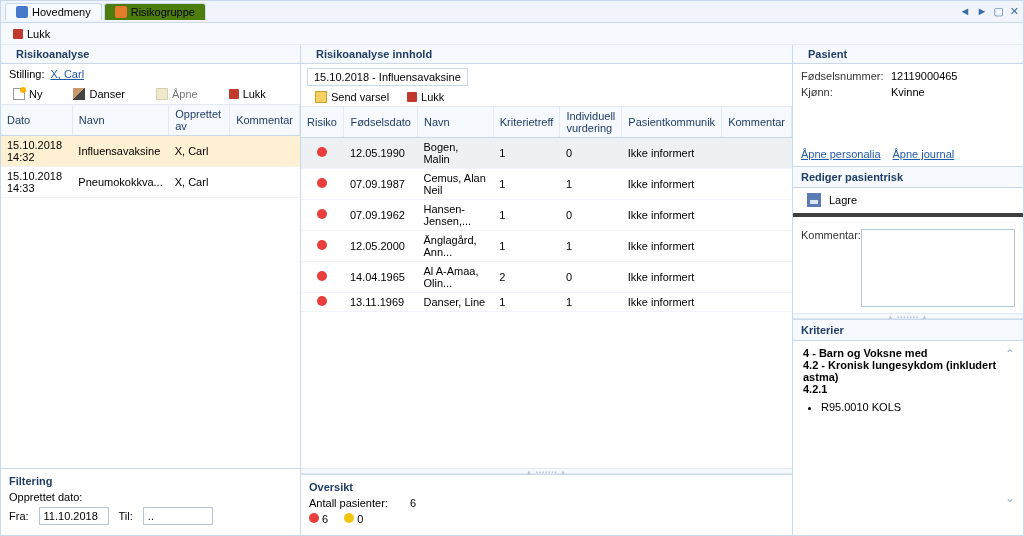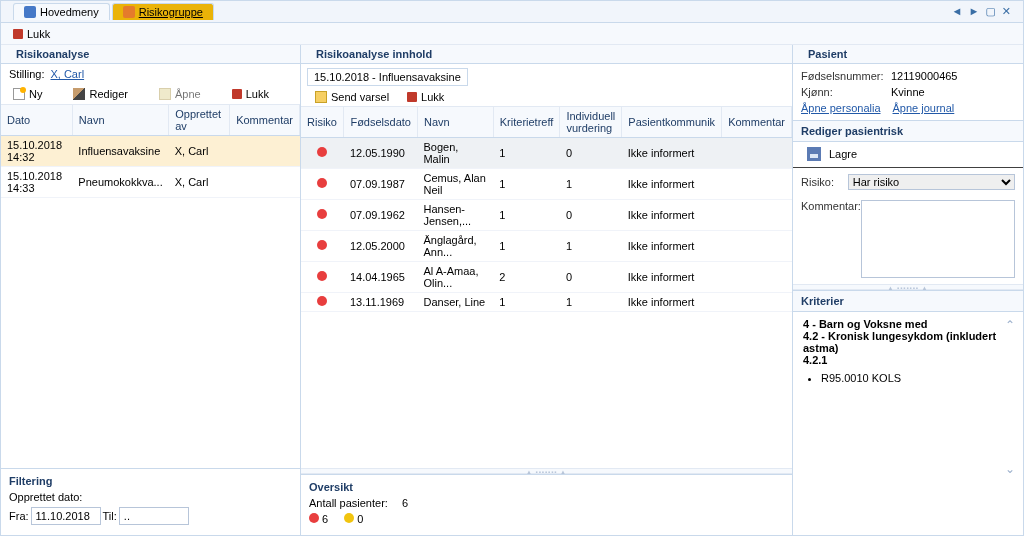--- a/index.html
+++ b/index.html
@@ -6,7 +6,7 @@
   body { margin: 0; background: #fff; color: #000; }
   .app { width: 1024px; height: 536px; display: flex; flex-direction: column; border: 1px solid #c9d9eb; }
   
-  .topbar { display: flex; align-items: center; justify-content: space-between; background: #f1f5fb; border-bottom: 1px solid #c9d9eb; height: 22px; padding: 0 12px; }
+  .topbar { display: flex; align-items: center; justify-content: space-between; background: #f1f5fb; border-bottom: 1px solid #c9d9eb; height: 22px; padding: 0 4px; }
   .tabs { display: flex; }
   .tab { display: flex; align-items: center; gap: 4px; padding: 2px 10px; border: 1px solid #c9d9eb; border-bottom: none; background: #f6f9fd; border-radius: 3px 3px 0 0; margin-right: 2px; }
   .tab.active { background: #eab308; font-weight: 500; text-decoration: underline; }

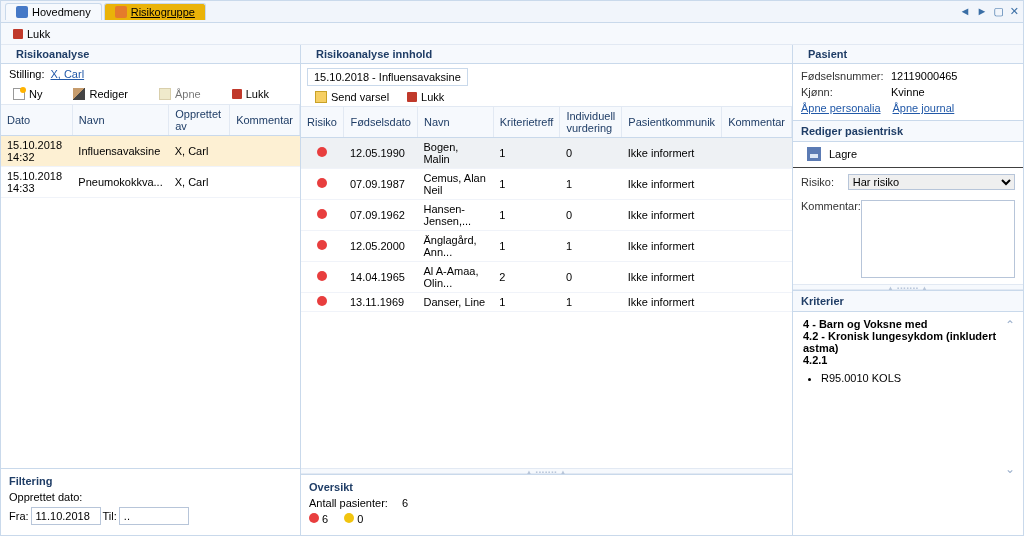--- a/index.html
+++ b/index.html
@@ -9,7 +9,7 @@
   .topbar { display: flex; align-items: center; justify-content: space-between; background: #f1f5fb; border-bottom: 1px solid #c9d9eb; height: 22px; padding: 0 4px; }
   .tabs { display: flex; }
   .tab { display: flex; align-items: center; gap: 4px; padding: 2px 10px; border: 1px solid #c9d9eb; border-bottom: none; background: #f6f9fd; border-radius: 3px 3px 0 0; margin-right: 2px; }
-  .tab.active { background: #eab308; font-weight: 500; text-decoration: underline; }
+  .tab.active { background: #4d7c0f; font-weight: 500; }
   .tab-icon { width: 12px; height: 12px; display:inline-block; }
   .wincontrols { display:flex; gap:6px; color:#3a6ea5; }
   .wincontrols span { cursor:pointer; }

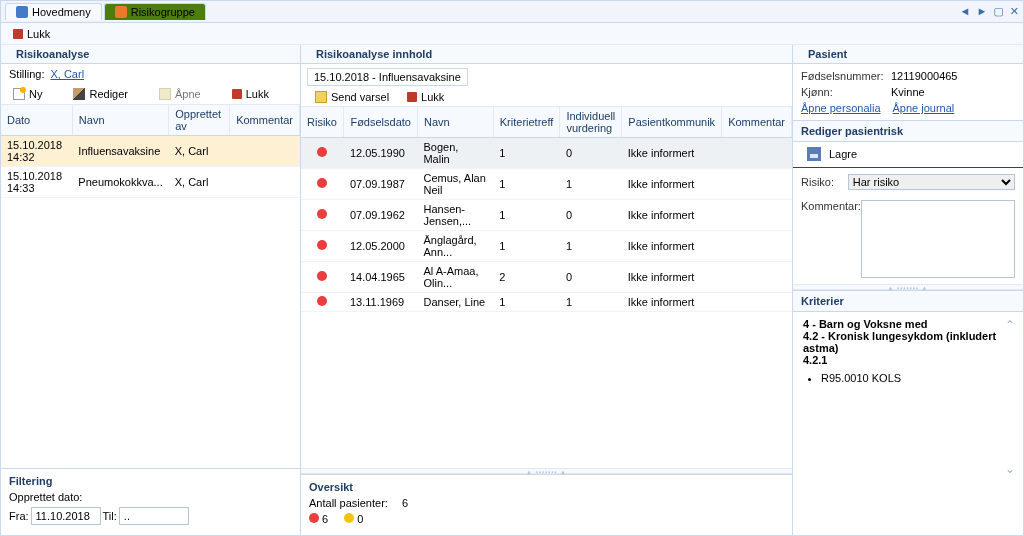--- a/index.html
+++ b/index.html
@@ -111,7 +111,7 @@
           </div>
         <div class="btn">
             <span class="ico-edit"></span>
-            <span>Rediger</span>
+            <span>Danser</span>
           </div>
         <div class="btn" style="opacity:.55;">
             <span class="ico-open"></span>

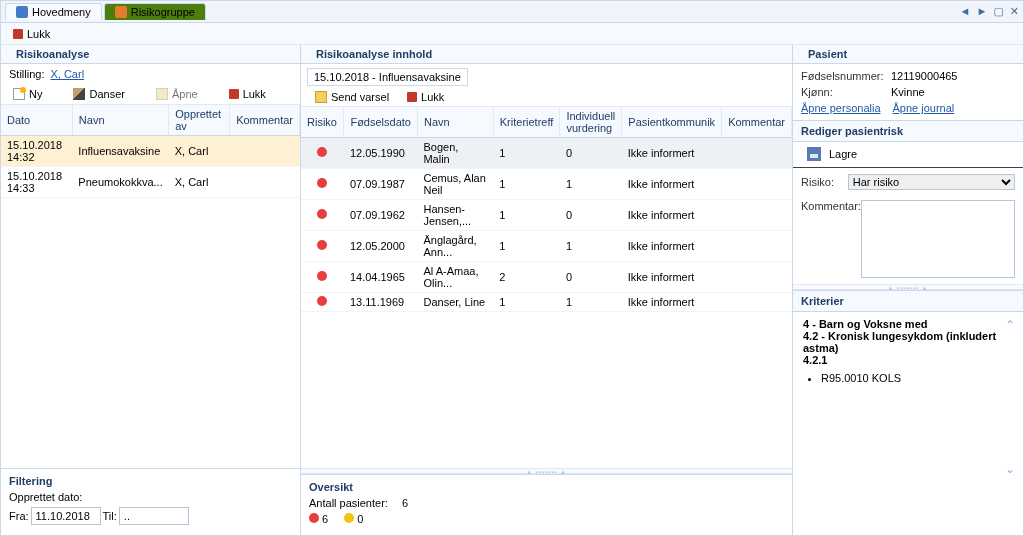--- a/index.html
+++ b/index.html
@@ -268,7 +268,7 @@
             <span class="k">Kjønn:</span>
             <span>Kvinne</span>
           </div>
-        <div class="kv" style="gap:12px;">
+        <div class="kv" style="gap:12px;margin-top:46px;">
           <span class="link">Åpne personalia</span>
           <span class="link">Åpne journal</span>
         </div>

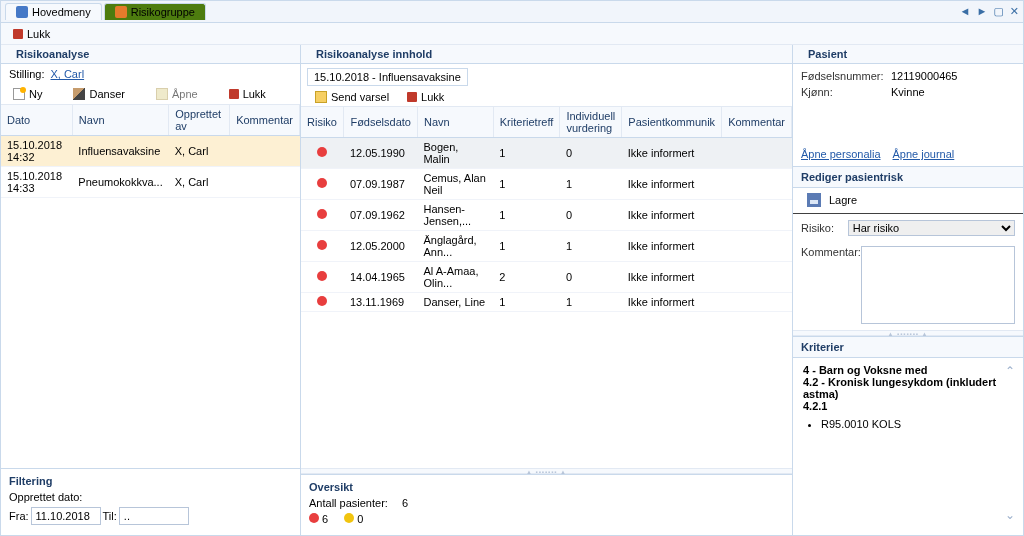--- a/index.html
+++ b/index.html
@@ -274,7 +274,7 @@
         </div>
       </div>
       <div class="subhead">Rediger pasientrisk</div>
-      <div class="pad" style="border-bottom:1px solid #404040;">
+      <div class="pad" style="border-bottom:4px solid #404040;">
         <div class="btn">
             <span class="save-btn"></span>
             <span>Lagre</span>

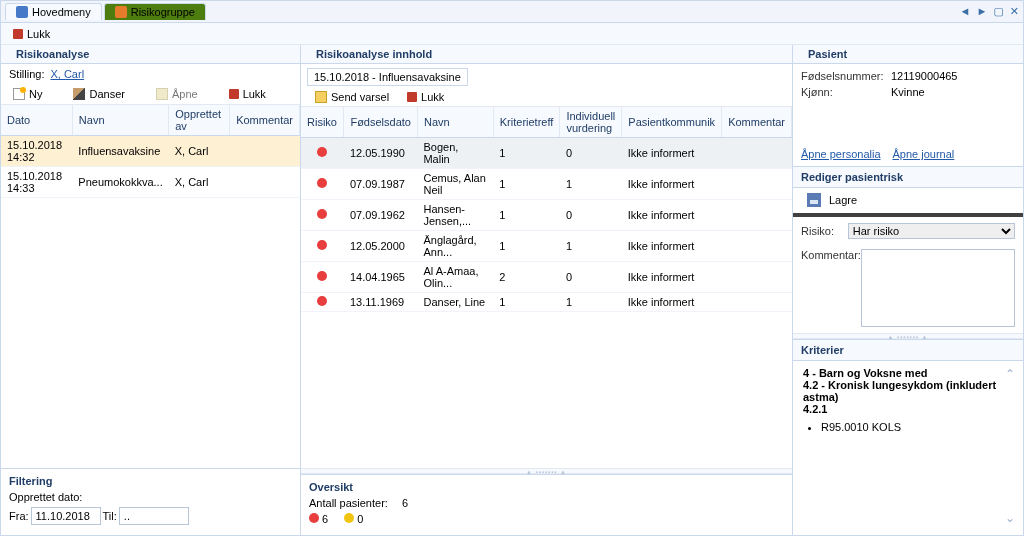--- a/index.html
+++ b/index.html
@@ -281,10 +281,6 @@
           </div>
       </div>
       <div class="pad">
-        <div class="kv" style="align-items:center;">
-          <span class="k" style="width:60px;">Risiko:</span>
-          <select><option>Har risiko</option></select>
-        </div>
         <div class="kv" style="align-items:flex-start;margin-top:6px;">
           <span class="k" style="width:60px;">Kommentar:</span>
           <textarea style=""></textarea>

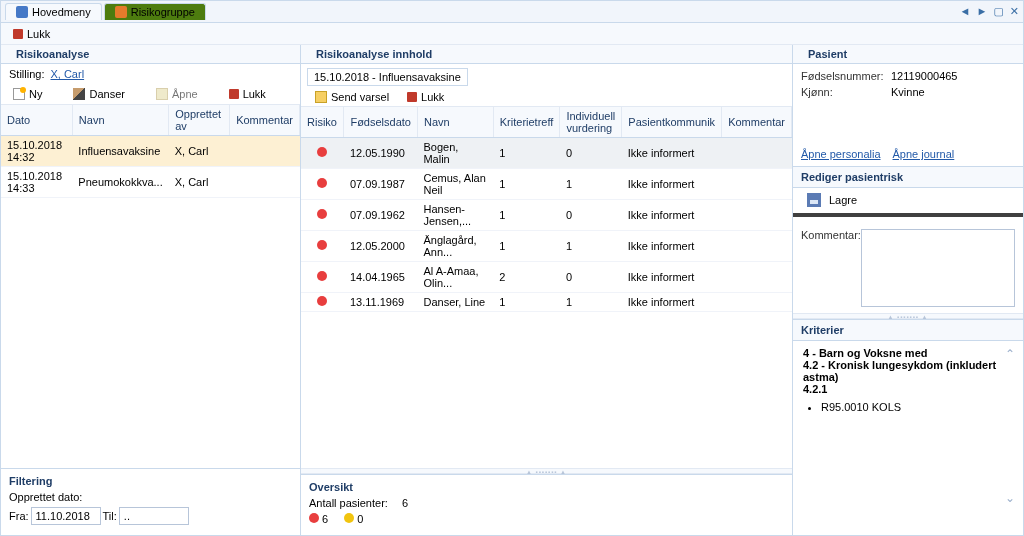--- a/index.html
+++ b/index.html
@@ -49,7 +49,7 @@
   .mid-table-wrap{flex:1;overflow:auto;}
   
   .bottom-box { border-top:1px solid #c9d9eb; padding:6px 8px 10px 8px; }
-  .field-row{display:flex;align-items:center;gap:2px;margin-top:4px;}
+  .field-row{display:flex;align-items:center;gap:10px;margin-top:4px;}
   input[type=text]{border:1px solid #b7c5d9;padding:1px 4px;height:18px;width:70px;}
   
   .kv { display:flex; padding:2px 0;}

